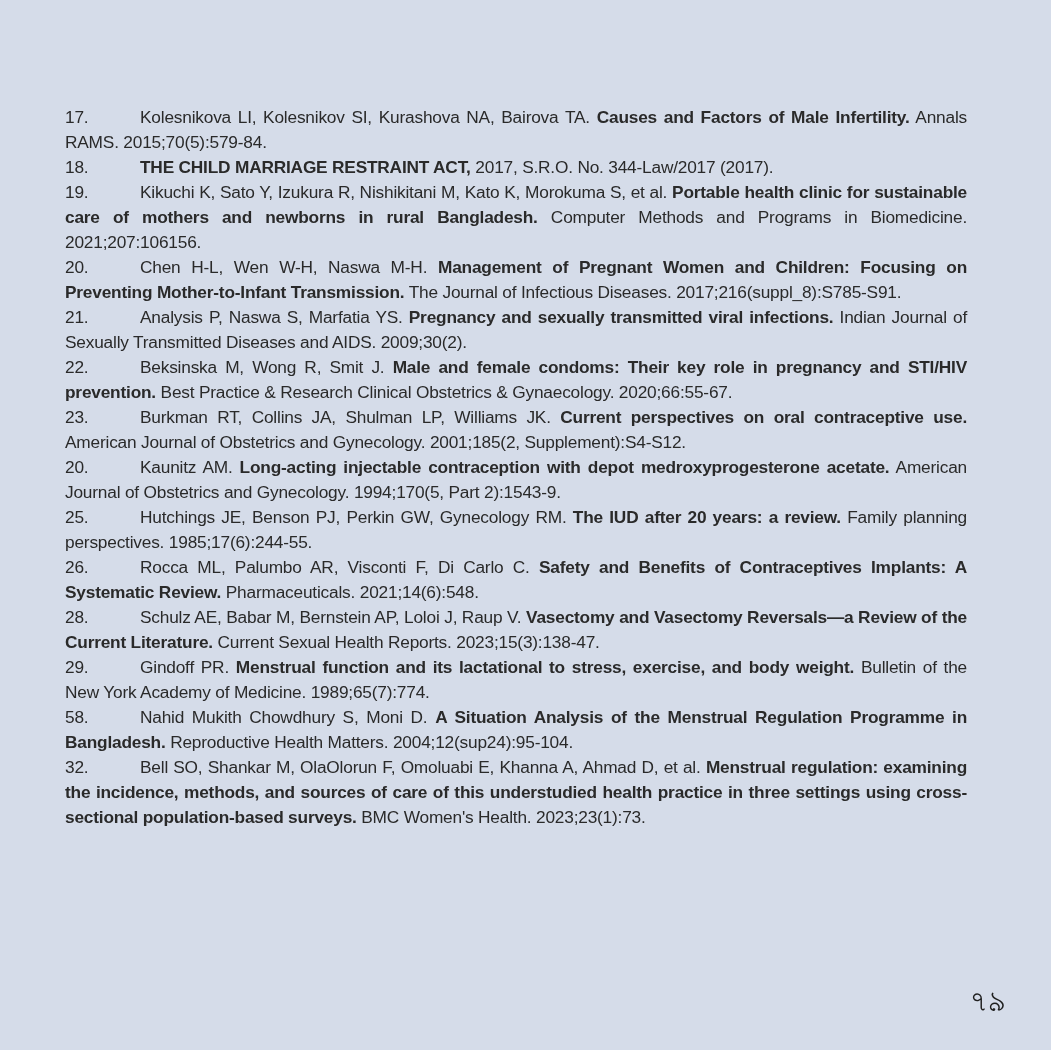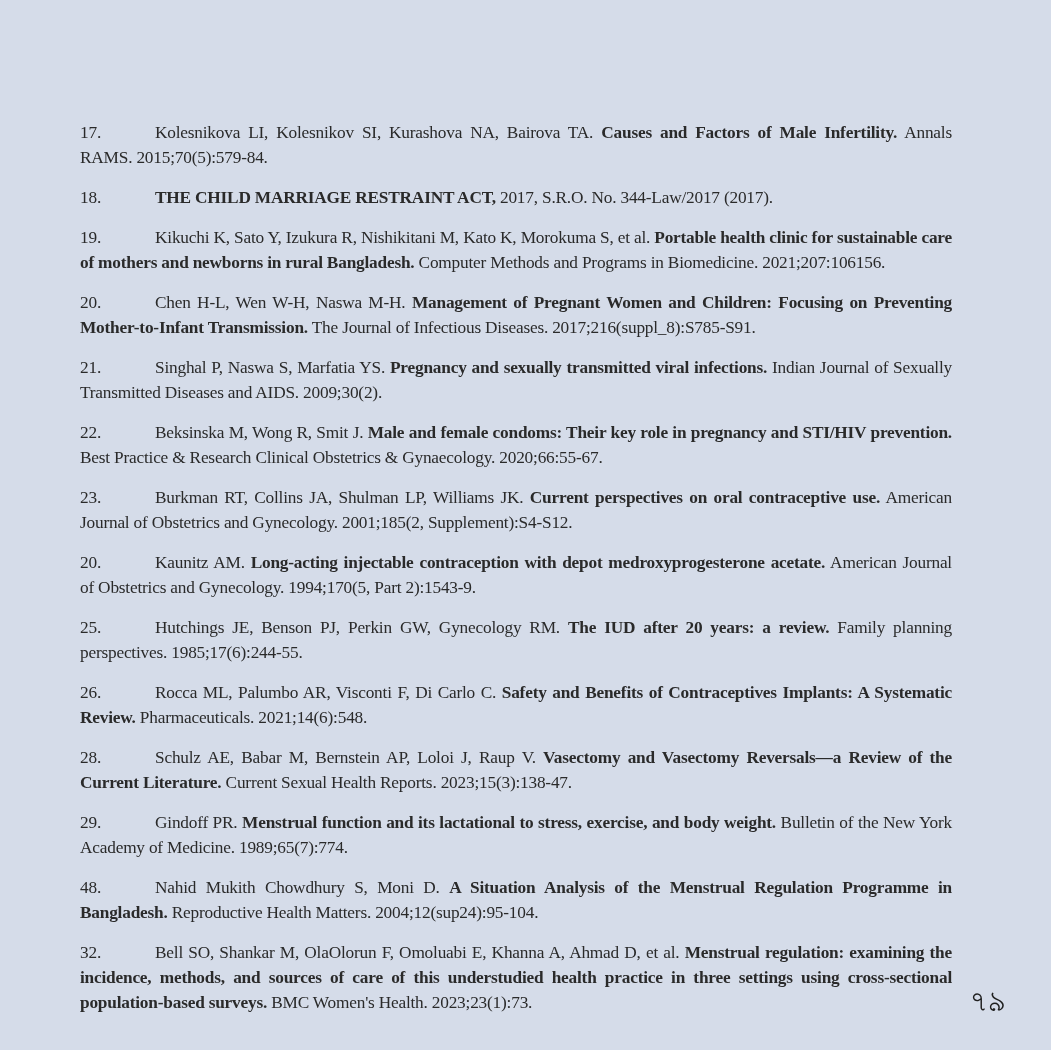--- a/index.html
+++ b/index.html
@@ -19,7 +19,7 @@
     line-height: 25px;
     letter-spacing: -0.2px;
   }
-  .ref { text-align: justify; margin: 15px; font-family: Liberation Serif, serif; }
+  .ref { text-align: justify; margin: 0; }
   .num { display: inline-block; width: 75px; }
   .title { font-weight: bold; }
   .page-number {

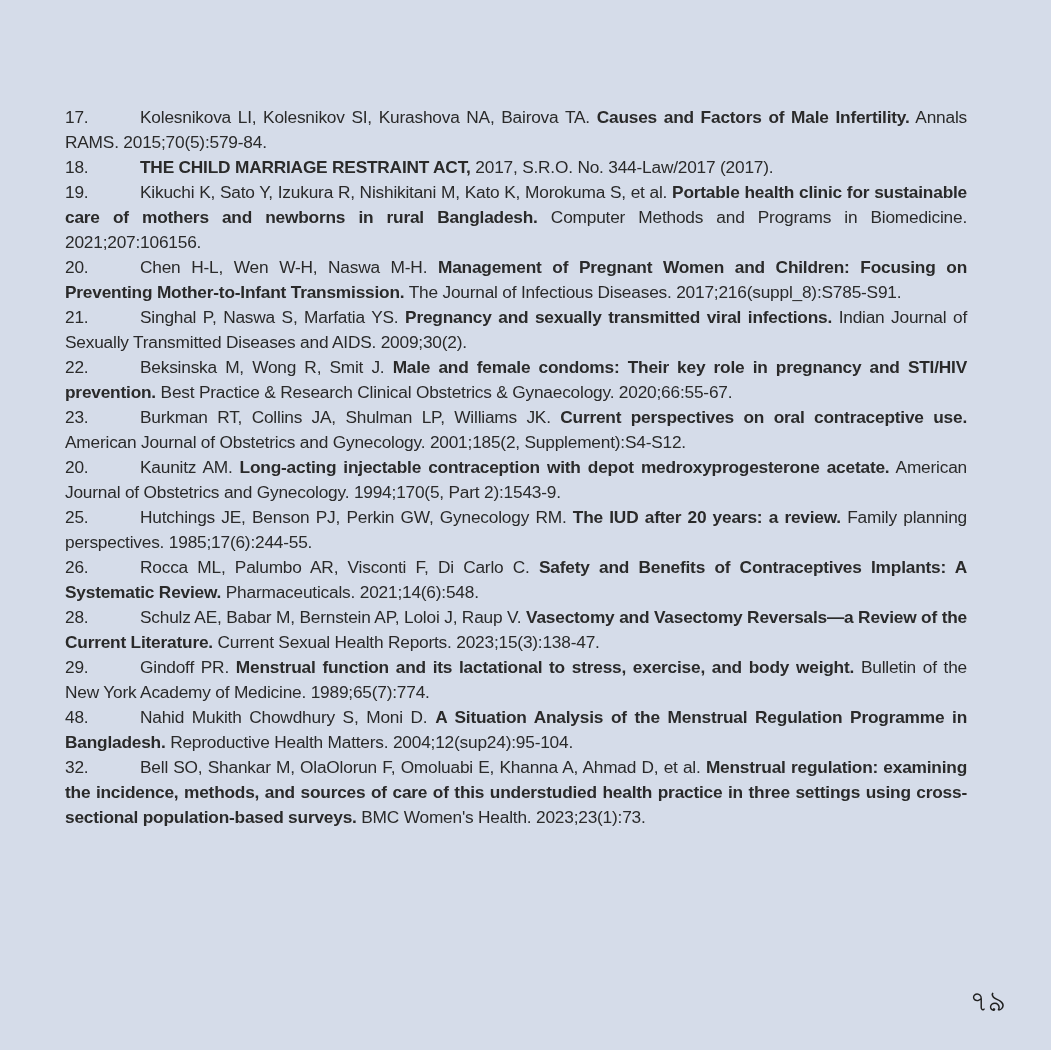--- a/index.html
+++ b/index.html
@@ -38,7 +38,7 @@
   <p class="ref"><span class="num">18.</span><span></span><span class="title">THE CHILD MARRIAGE RESTRAINT ACT,</span><span> 2017, S.R.O. No. 344-Law/2017 (2017).</span></p>
   <p class="ref"><span class="num">19.</span><span>Kikuchi K, Sato Y, Izukura R, Nishikitani M, Kato K, Morokuma S, et al. </span><span class="title">Portable health clinic for sustainable care of mothers and newborns in rural Bangladesh.</span><span> Computer Methods and Programs in Biomedicine. 2021;207:106156.</span></p>
   <p class="ref"><span class="num">20.</span><span>Chen H-L, Wen W-H, Naswa M-H. </span><span class="title">Management of Pregnant Women and Children: Focusing on Preventing Mother-to-Infant Transmission.</span><span> The Journal of Infectious Diseases. 2017;216(suppl_8):S785-S91.</span></p>
-  <p class="ref"><span class="num">21.</span><span>Singhal P, Naswa S, Marfatia YS. </span><span class="title">Pregnancy and sexually transmitted viral infections.</span><span> Indian Journal of Sexually Transmitted Diseases and AIDS. 2009;30(2).</span></p>
+  <p class="ref"><span class="num">21.</span><span>Analysis P, Naswa S, Marfatia YS. </span><span class="title">Pregnancy and sexually transmitted viral infections.</span><span> Indian Journal of Sexually Transmitted Diseases and AIDS. 2009;30(2).</span></p>
   <p class="ref"><span class="num">22.</span><span>Beksinska M, Wong R, Smit J. </span><span class="title">Male and female condoms: Their key role in pregnancy and STI/HIV prevention.</span><span> Best Practice &amp; Research Clinical Obstetrics &amp; Gynaecology. 2020;66:55-67.</span></p>
   <p class="ref"><span class="num">23.</span><span>Burkman RT, Collins JA, Shulman LP, Williams JK. </span><span class="title">Current perspectives on oral contraceptive use.</span><span> American Journal of Obstetrics and Gynecology. 2001;185(2, Supplement):S4-S12.</span></p>
   <p class="ref"><span class="num">20.</span><span>Kaunitz AM. </span><span class="title">Long-acting injectable contraception with depot medroxyprogesterone acetate.</span><span> American Journal of Obstetrics and Gynecology. 1994;170(5, Part 2):1543-9.</span></p>

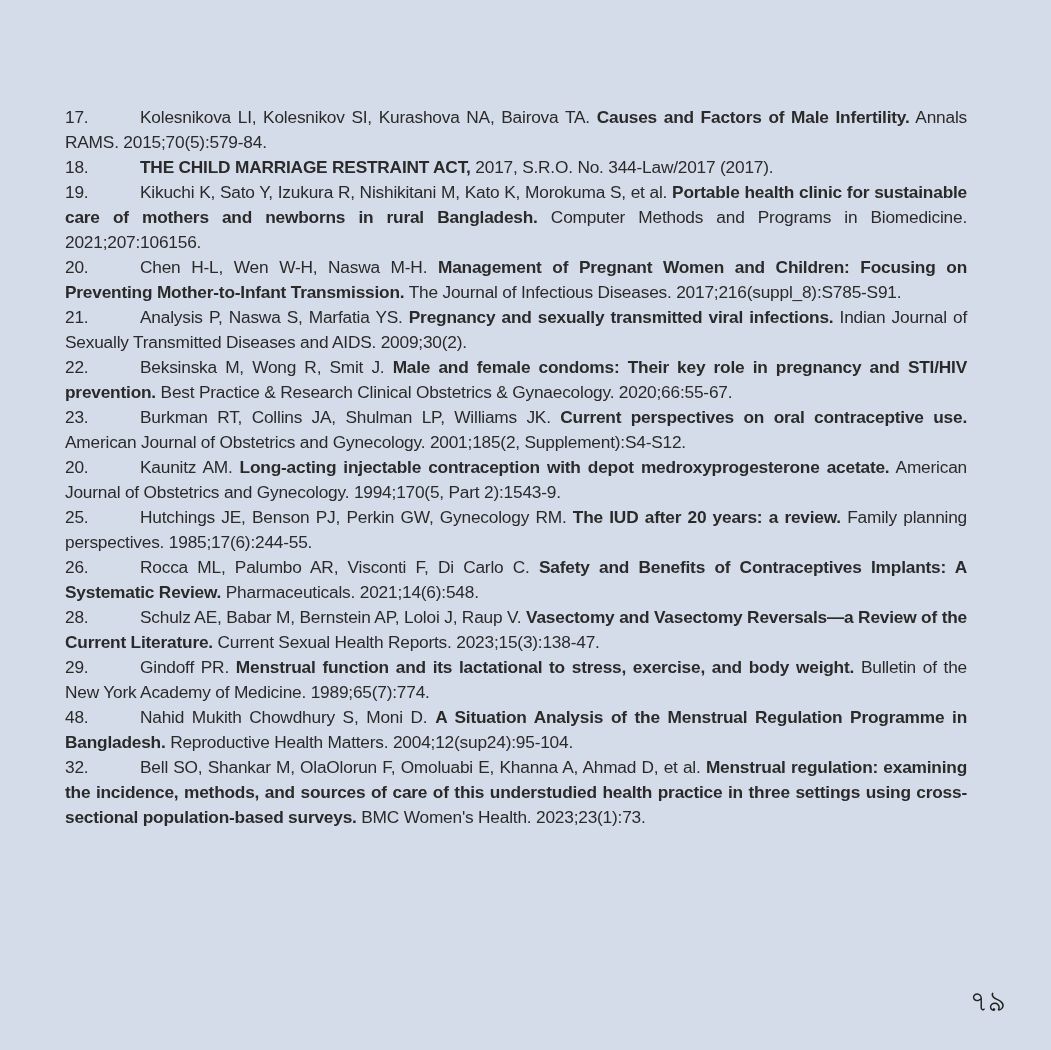--- a/index.html
+++ b/index.html
@@ -46,7 +46,7 @@
   <p class="ref"><span class="num">26.</span><span>Rocca ML, Palumbo AR, Visconti F, Di Carlo C. </span><span class="title">Safety and Benefits of Contraceptives Implants: A Systematic Review.</span><span> Pharmaceuticals. 2021;14(6):548.</span></p>
   <p class="ref"><span class="num">28.</span><span>Schulz AE, Babar M, Bernstein AP, Loloi J, Raup V. </span><span class="title">Vasectomy and Vasectomy Reversals—a Review of the Current Literature.</span><span> Current Sexual Health Reports. 2023;15(3):138-47.</span></p>
   <p class="ref"><span class="num">29.</span><span>Gindoff PR. </span><span class="title">Menstrual function and its lactational to stress, exercise, and body weight.</span><span> Bulletin of the New York Academy of Medicine. 1989;65(7):774.</span></p>
-  <p class="ref"><span class="num">48.</span><span>Nahid Mukith Chowdhury S, Moni D. </span><span class="title">A Situation Analysis of the Menstrual Regulation Programme in Bangladesh.</span><span> Reproductive Health Matters. 2004;12(sup24):95-104.</span></p>
+  <p class="ref"><span class="num">58.</span><span>Nahid Mukith Chowdhury S, Moni D. </span><span class="title">A Situation Analysis of the Menstrual Regulation Programme in Bangladesh.</span><span> Reproductive Health Matters. 2004;12(sup24):95-104.</span></p>
   <p class="ref"><span class="num">32.</span><span>Bell SO, Shankar M, OlaOlorun F, Omoluabi E, Khanna A, Ahmad D, et al. </span><span class="title">Menstrual regulation: examining the incidence, methods, and sources of care of this understudied health practice in three settings using cross-sectional population-based surveys.</span><span> BMC Women's Health. 2023;23(1):73.</span></p>
 </div>
 

